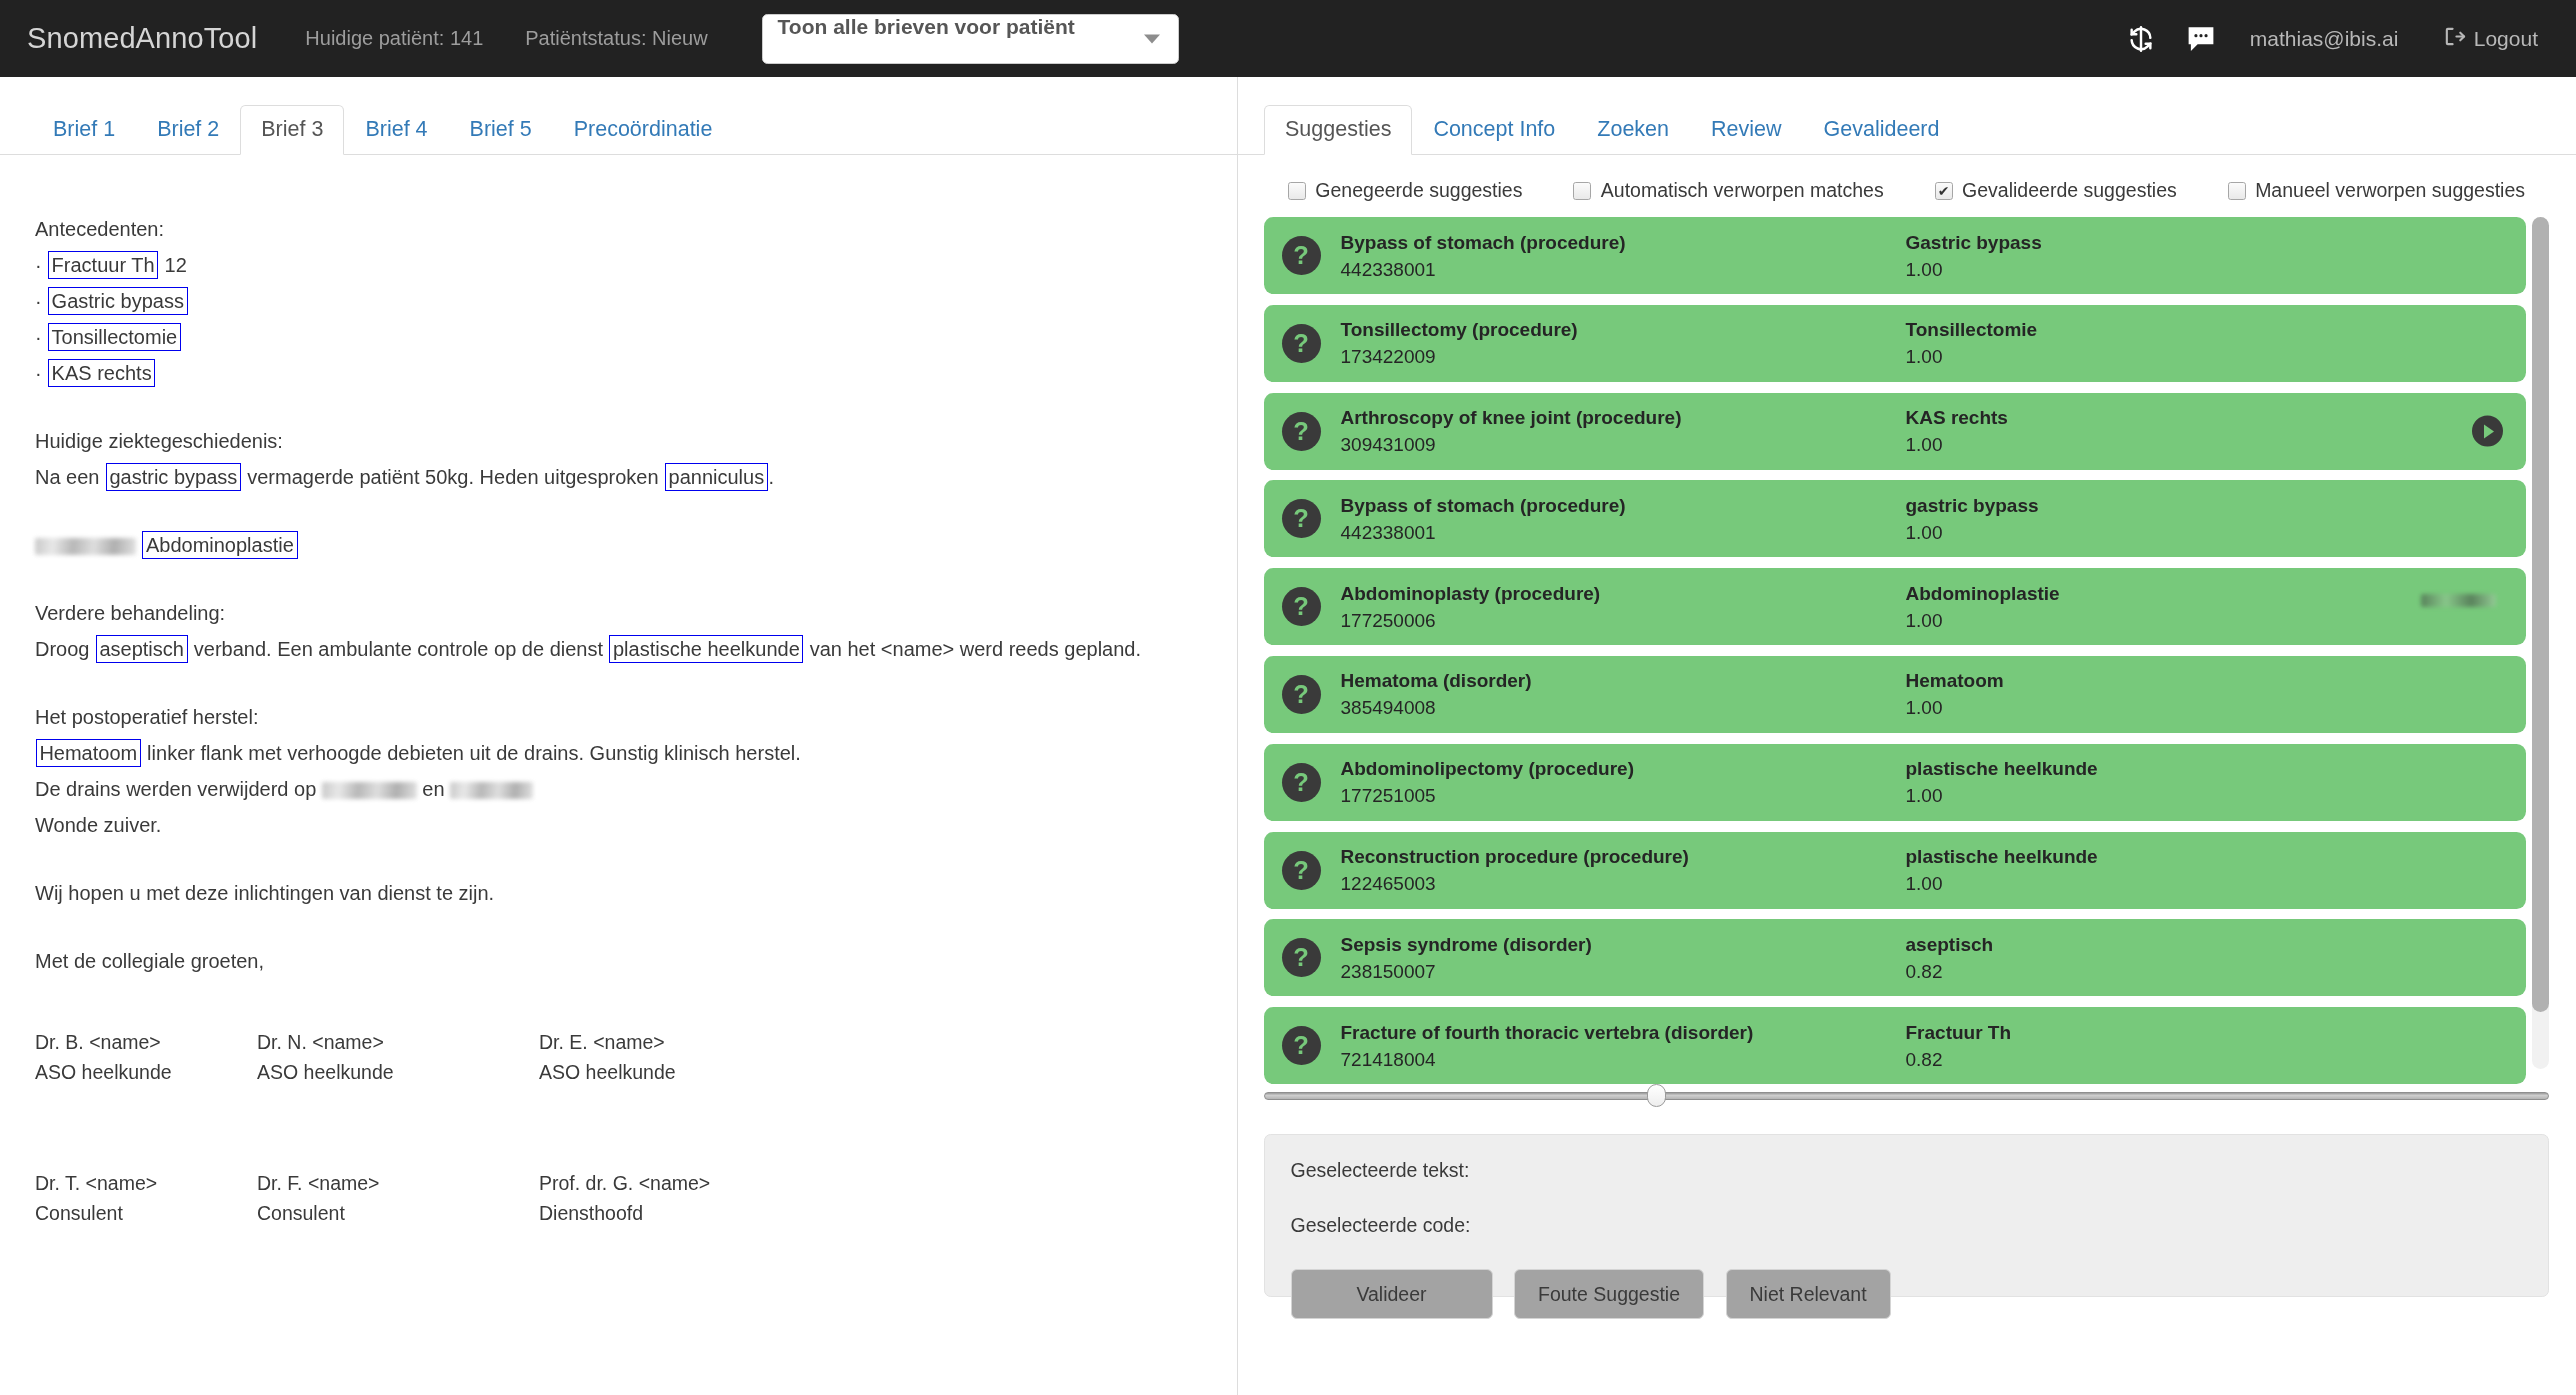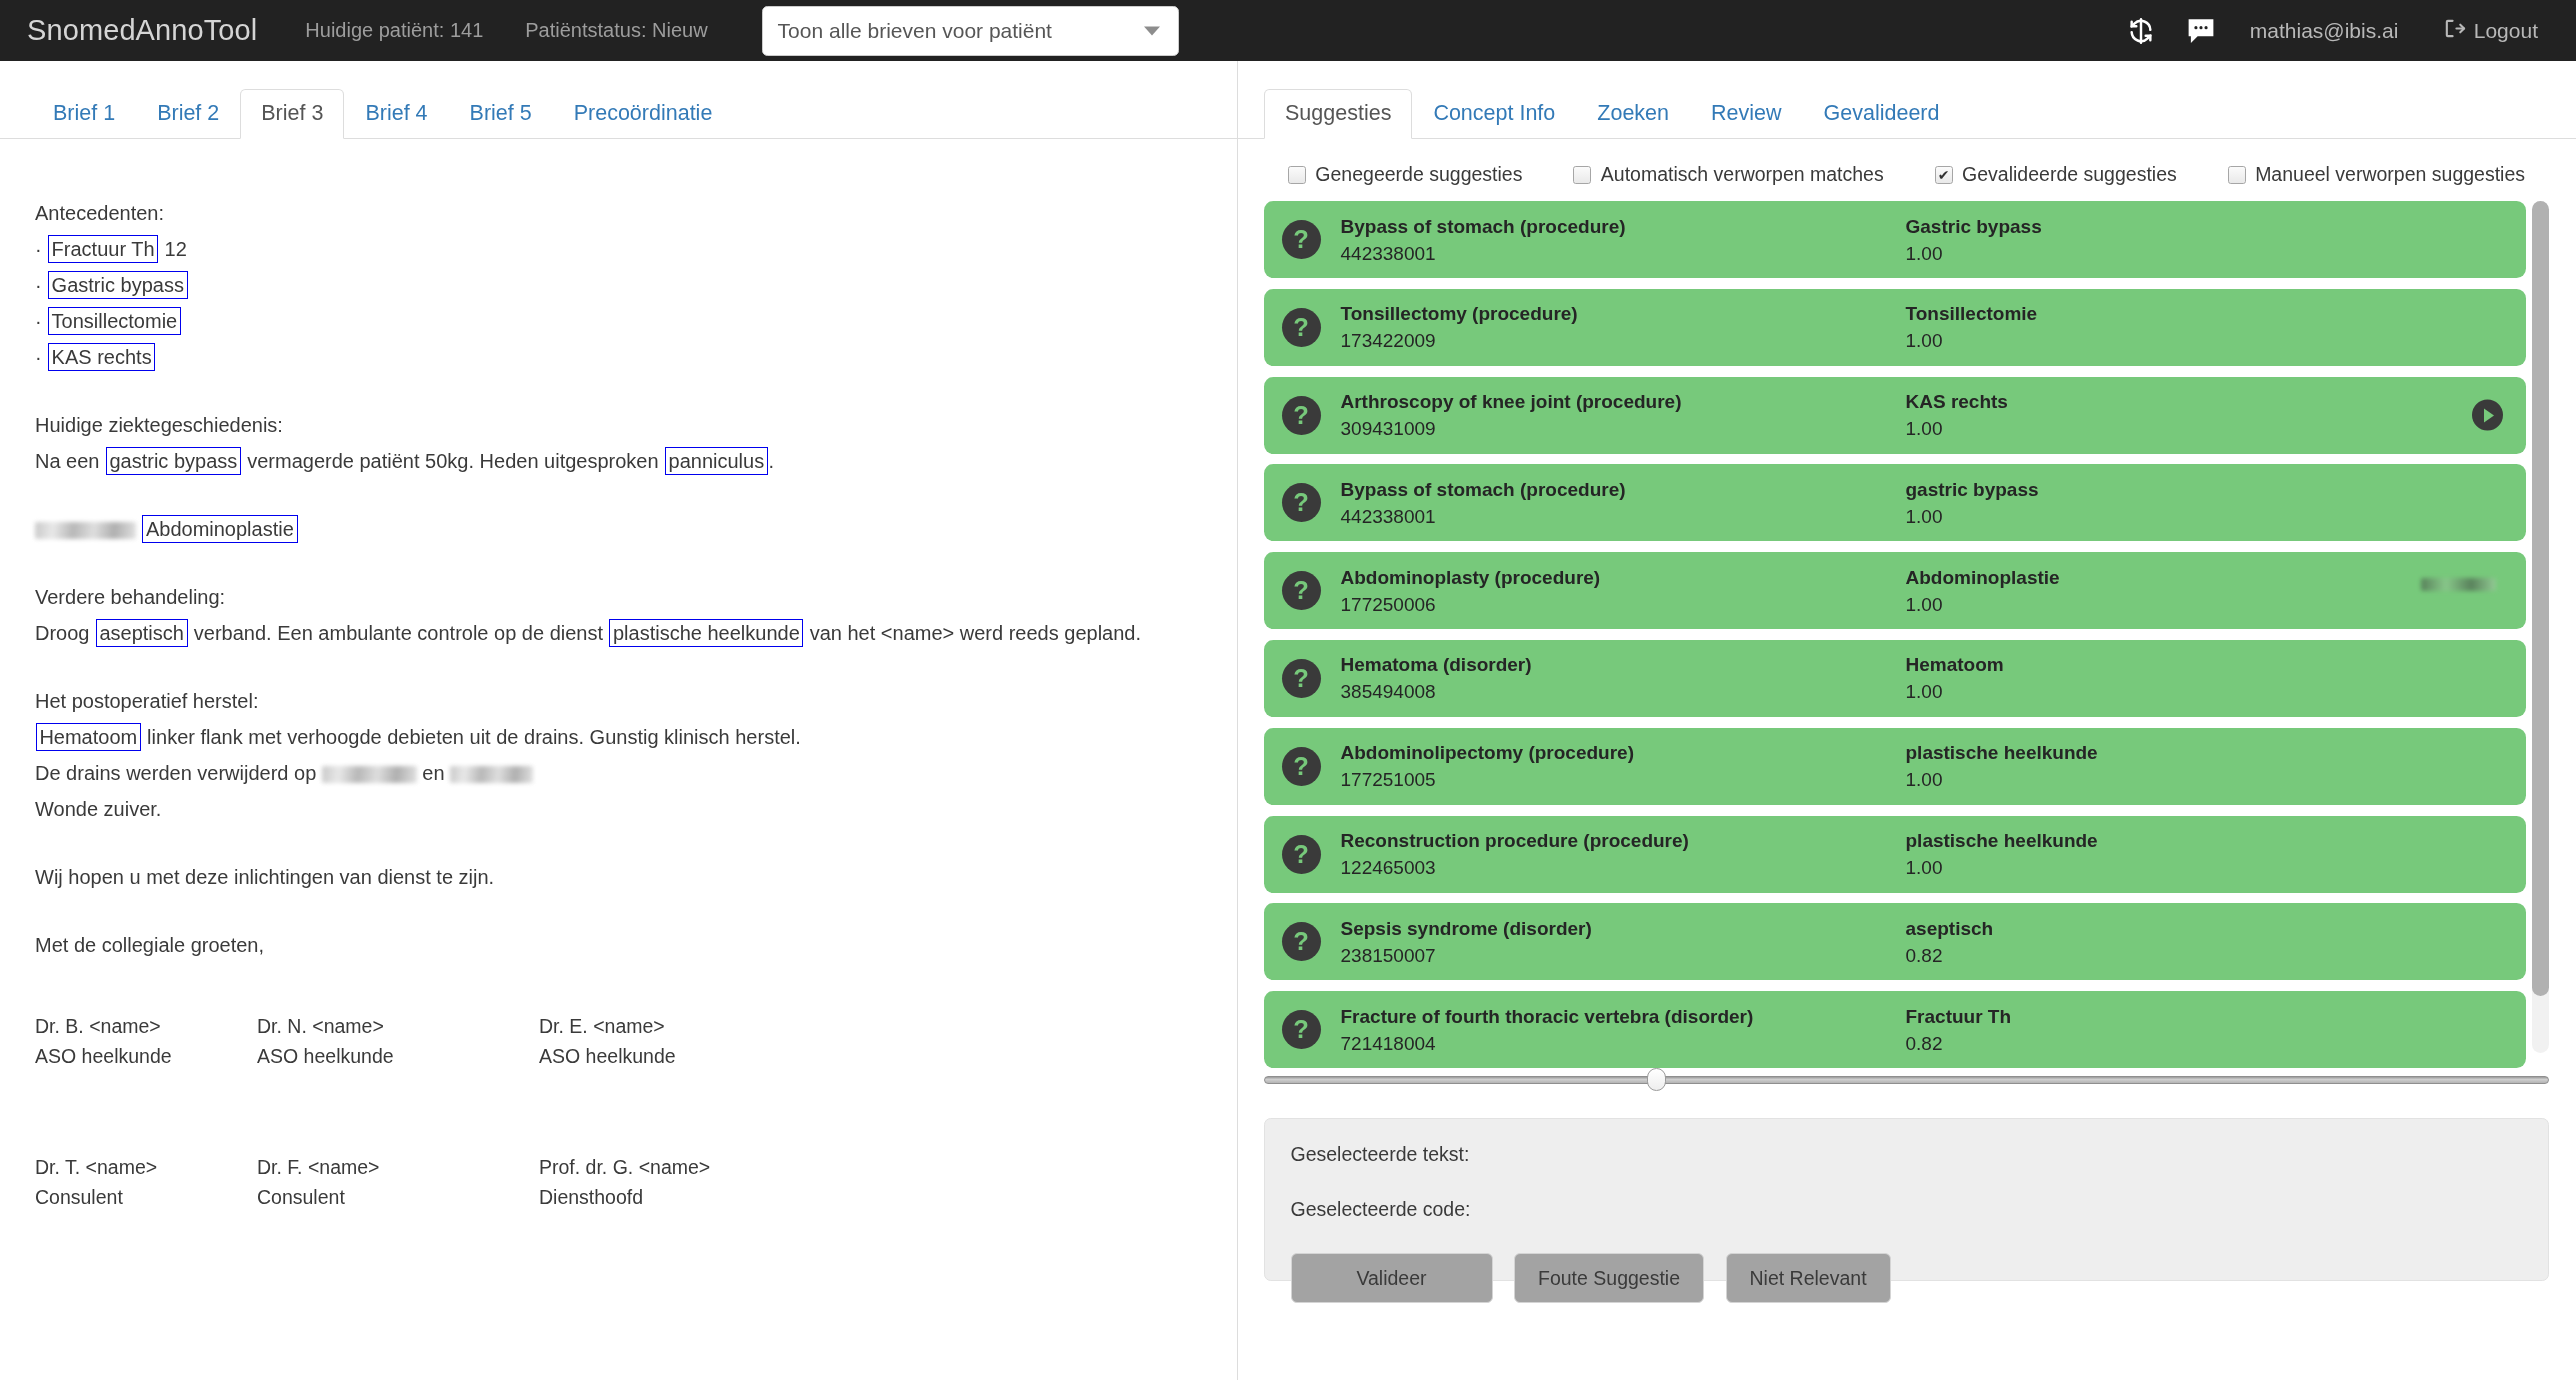--- a/index.html
+++ b/index.html
@@ -13,7 +13,7 @@
 
   
   .navbar {
-    height: 61px;
+    height: 77px;
     background: #222222;
     display: flex;
     align-items: center;

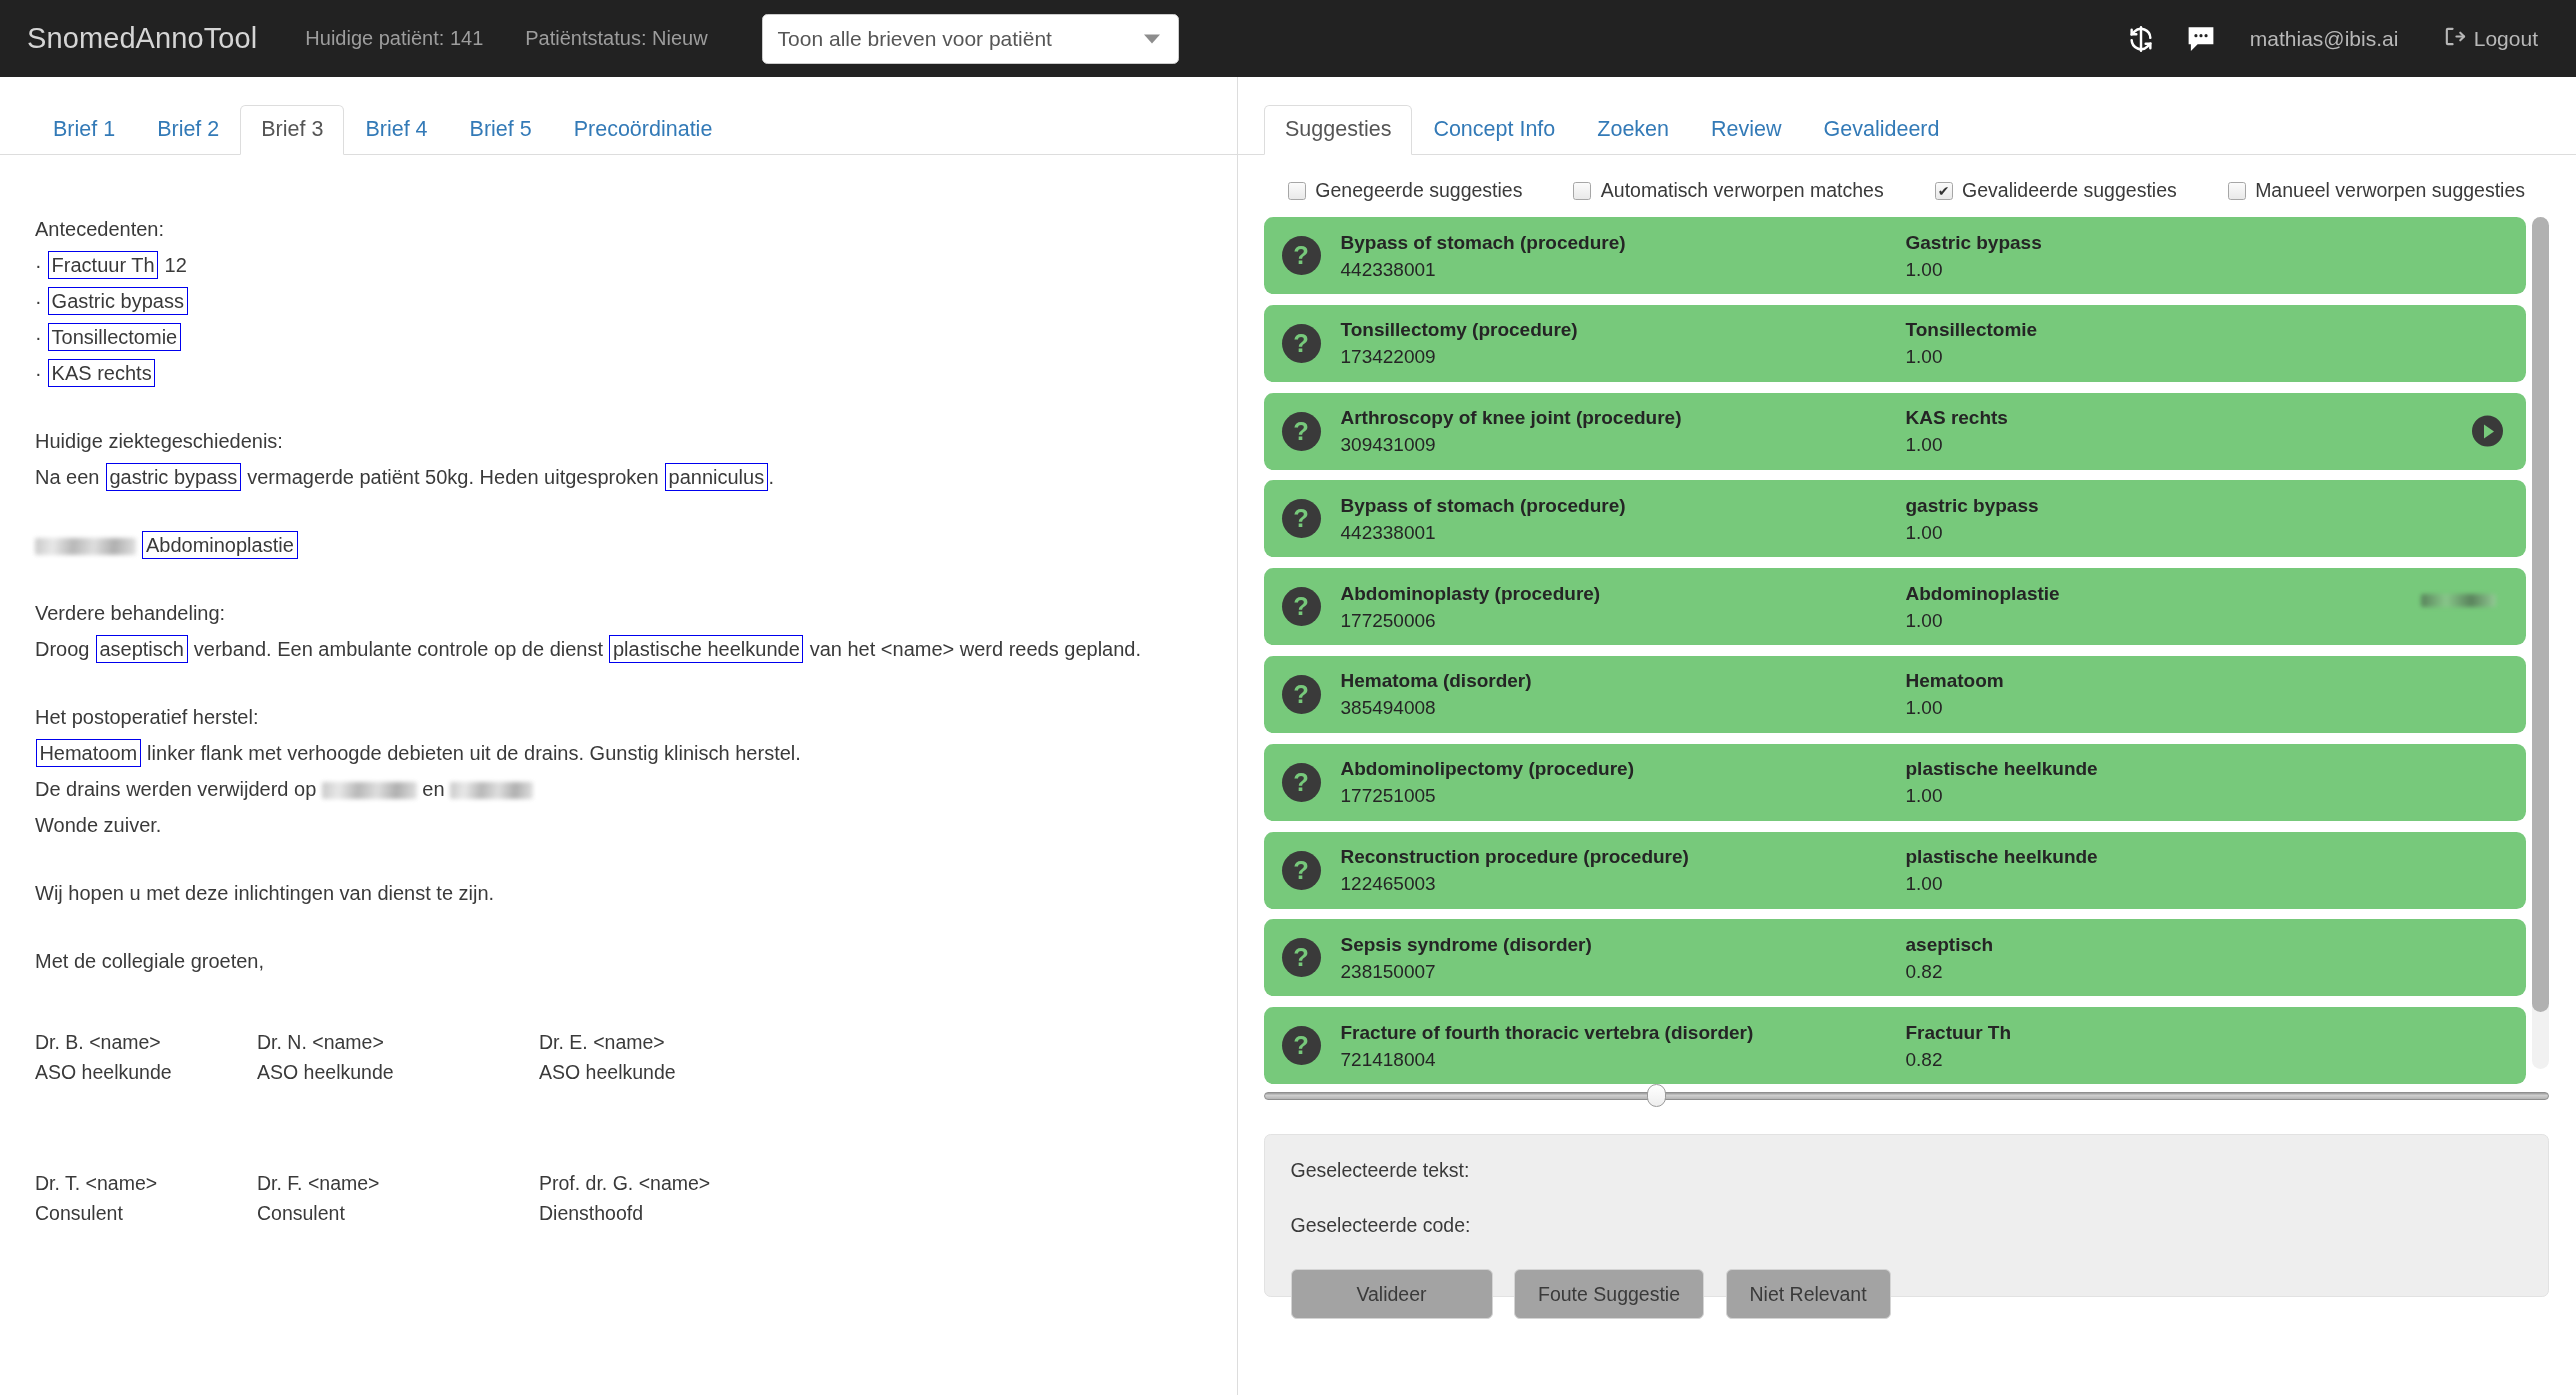--- a/index.html
+++ b/index.html
@@ -40,10 +40,10 @@
     border: 0.7px solid #cccccc;
     border-radius: 5.4px;
     display: flex;
-    align-items: center;
     padding: 0 15px;
     position: relative;
     margin-left: 12px;
+    font-weight: bold;
   }
   .letter-select .sel-label { font-size: 21px; color: #565656; }
   .letter-select .caret {

